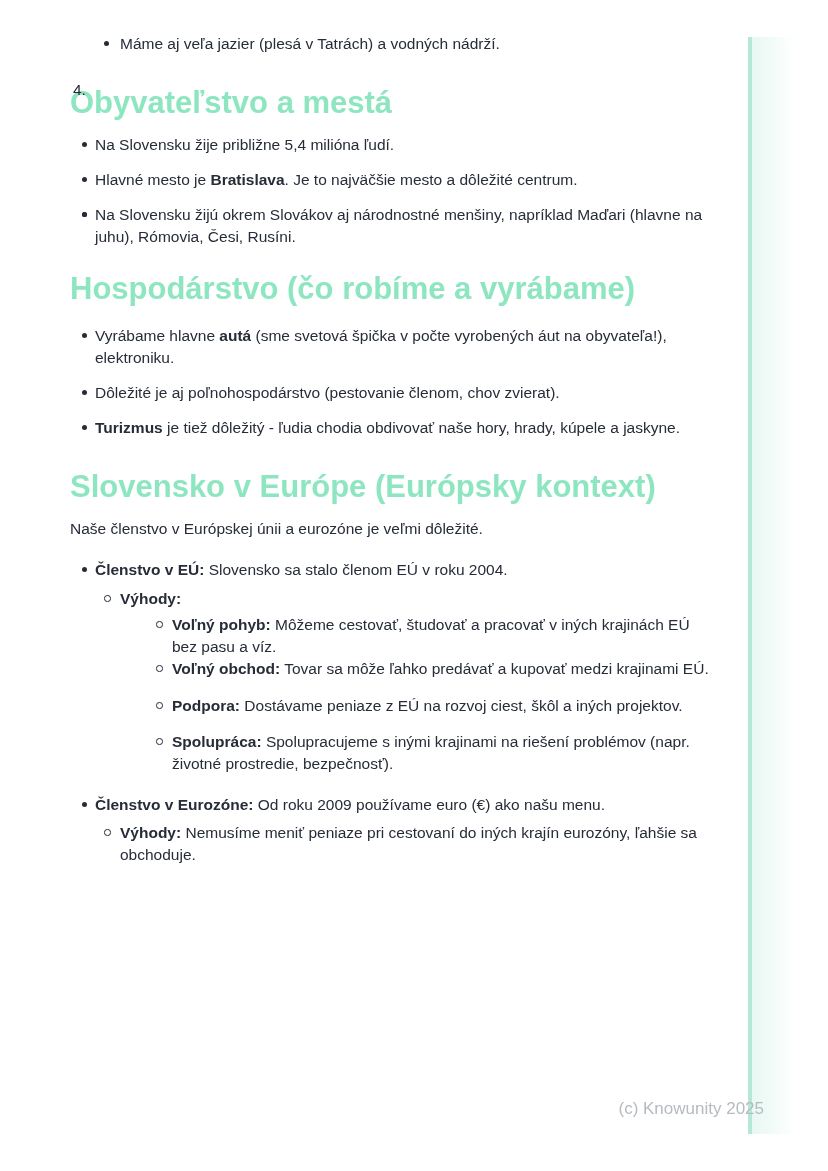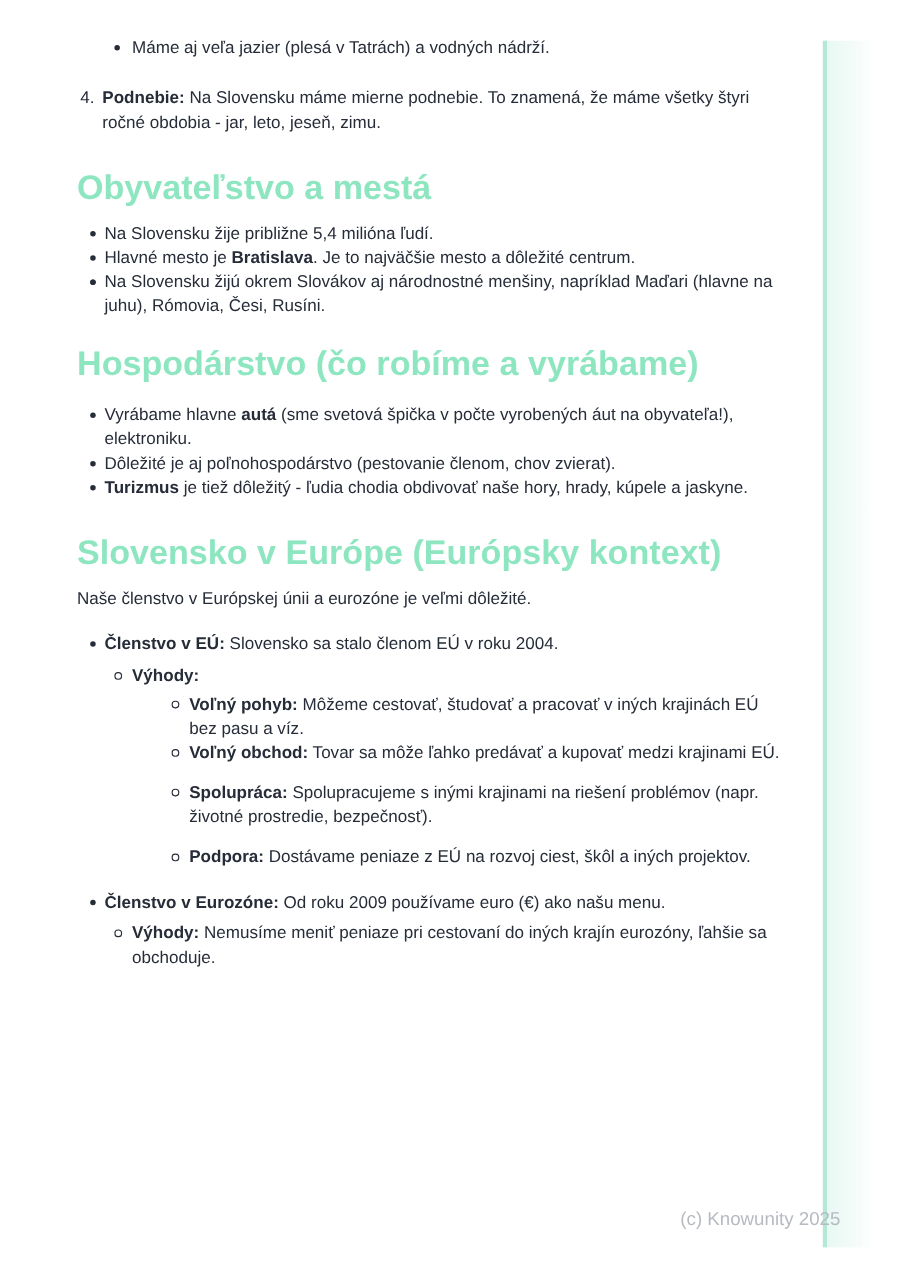--- a/index.html
+++ b/index.html
@@ -79,7 +79,6 @@
 
     <div class="oli">
       <span class="num">4.</span>
-      <span class="txt"><b>Podnebie:</b><span> Na Slovensku máme mierne podnebie. To znamená, že máme všetky štyri ročné obdobia - jar, leto, jeseň, zimu.</span></span>
     </div>
 
     <h2>Obyvateľstvo a mestá</h2>

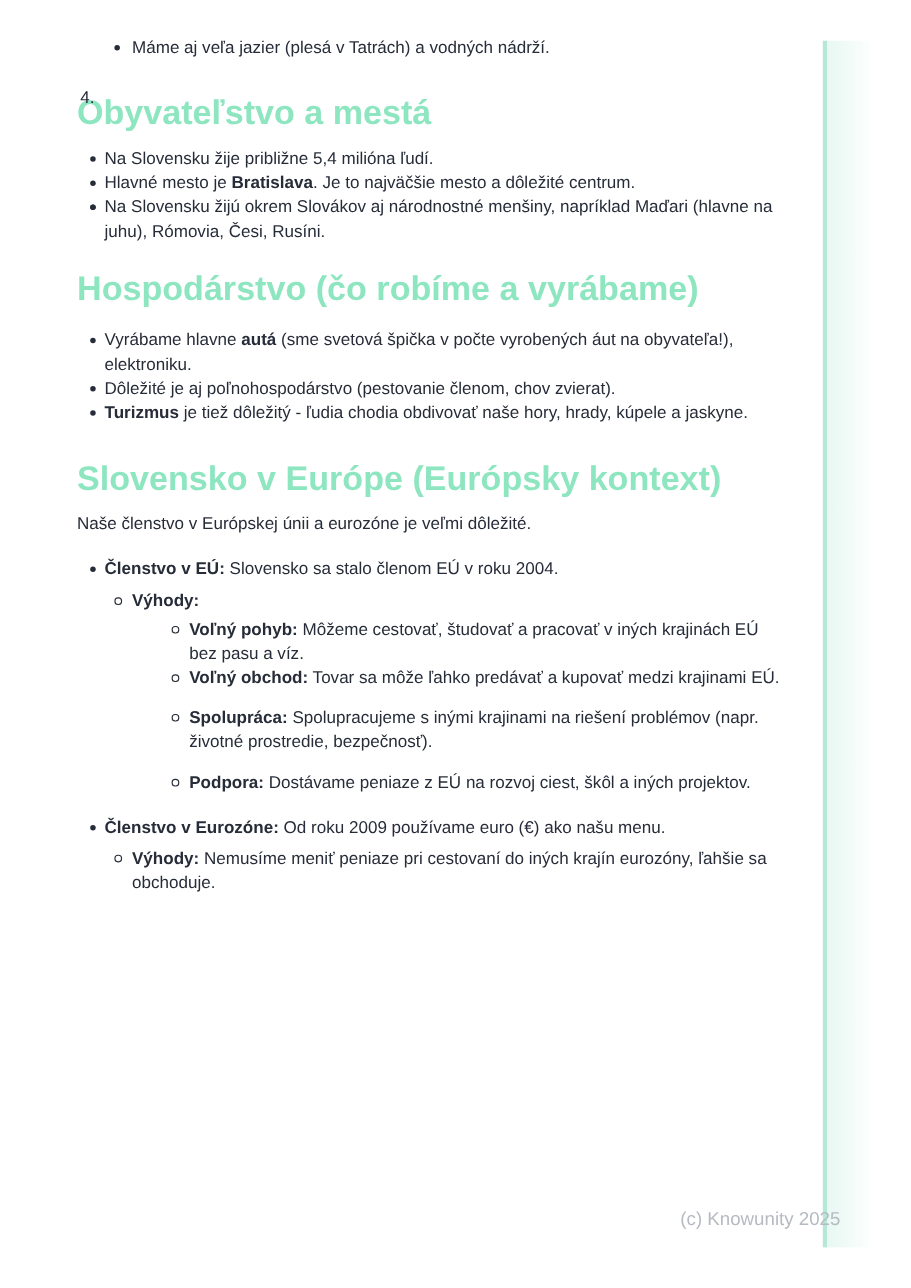--- a/index.html
+++ b/index.html
@@ -55,7 +55,7 @@
   .mt16{margin-top:16px;}
   .mt19{margin-top:19px;}
   .mt21{margin-top:21px;}
-  .gap13>li+li{}
+  .gap13>li+li{margin-top:13px;}
   .footer{
     position:absolute;top:1101px;right:64px;
     font-size:17px;line-height:16px;color:var(--footer);

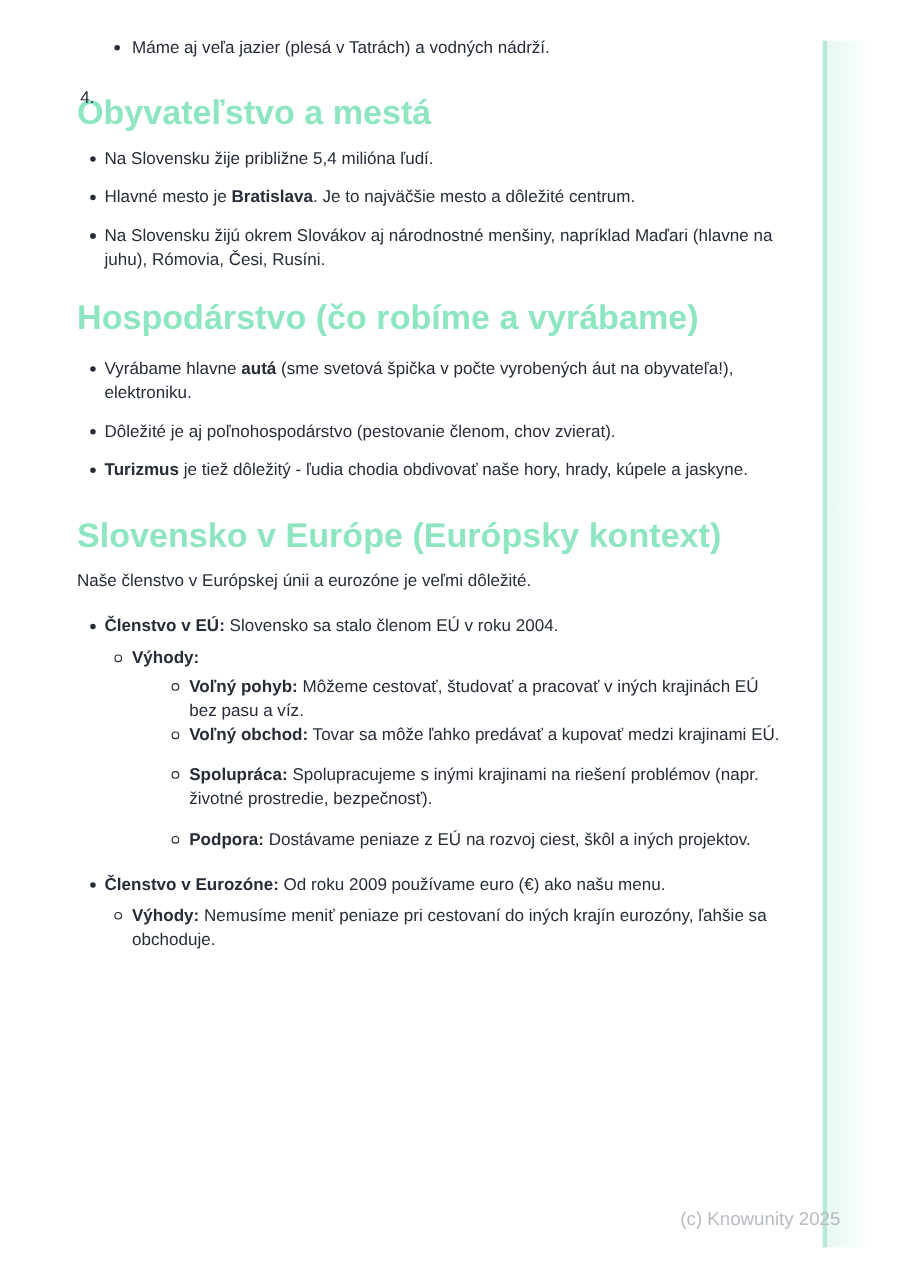--- a/index.html
+++ b/index.html
@@ -135,13 +135,13 @@
         <span class="marker"></span>
         <span class="txt"><b>Voľný obchod:</b><span> Tovar sa môže ľahko predávať a kupovať medzi krajinami EÚ.</span></span>
       </li>
+      <li class="lv3 circle mt15">
+        <span class="marker"></span>
+        <span class="txt"><b>Podpora:</b><span> Dostávame peniaze z EÚ na rozvoj ciest, škôl a iných projektov.</span></span>
+      </li>
       <li class="lv3 circle mt14">
         <span class="marker"></span>
         <span class="txt"><b>Spolupráca:</b><span> Spolupracujeme s inými krajinami na riešení problémov (napr. životné prostredie, bezpečnosť).</span></span>
-      </li>
-      <li class="lv3 circle mt15">
-        <span class="marker"></span>
-        <span class="txt"><b>Podpora:</b><span> Dostávame peniaze z EÚ na rozvoj ciest, škôl a iných projektov.</span></span>
       </li>
       <li class="lv1 disc mt19">
         <span class="marker"></span>

